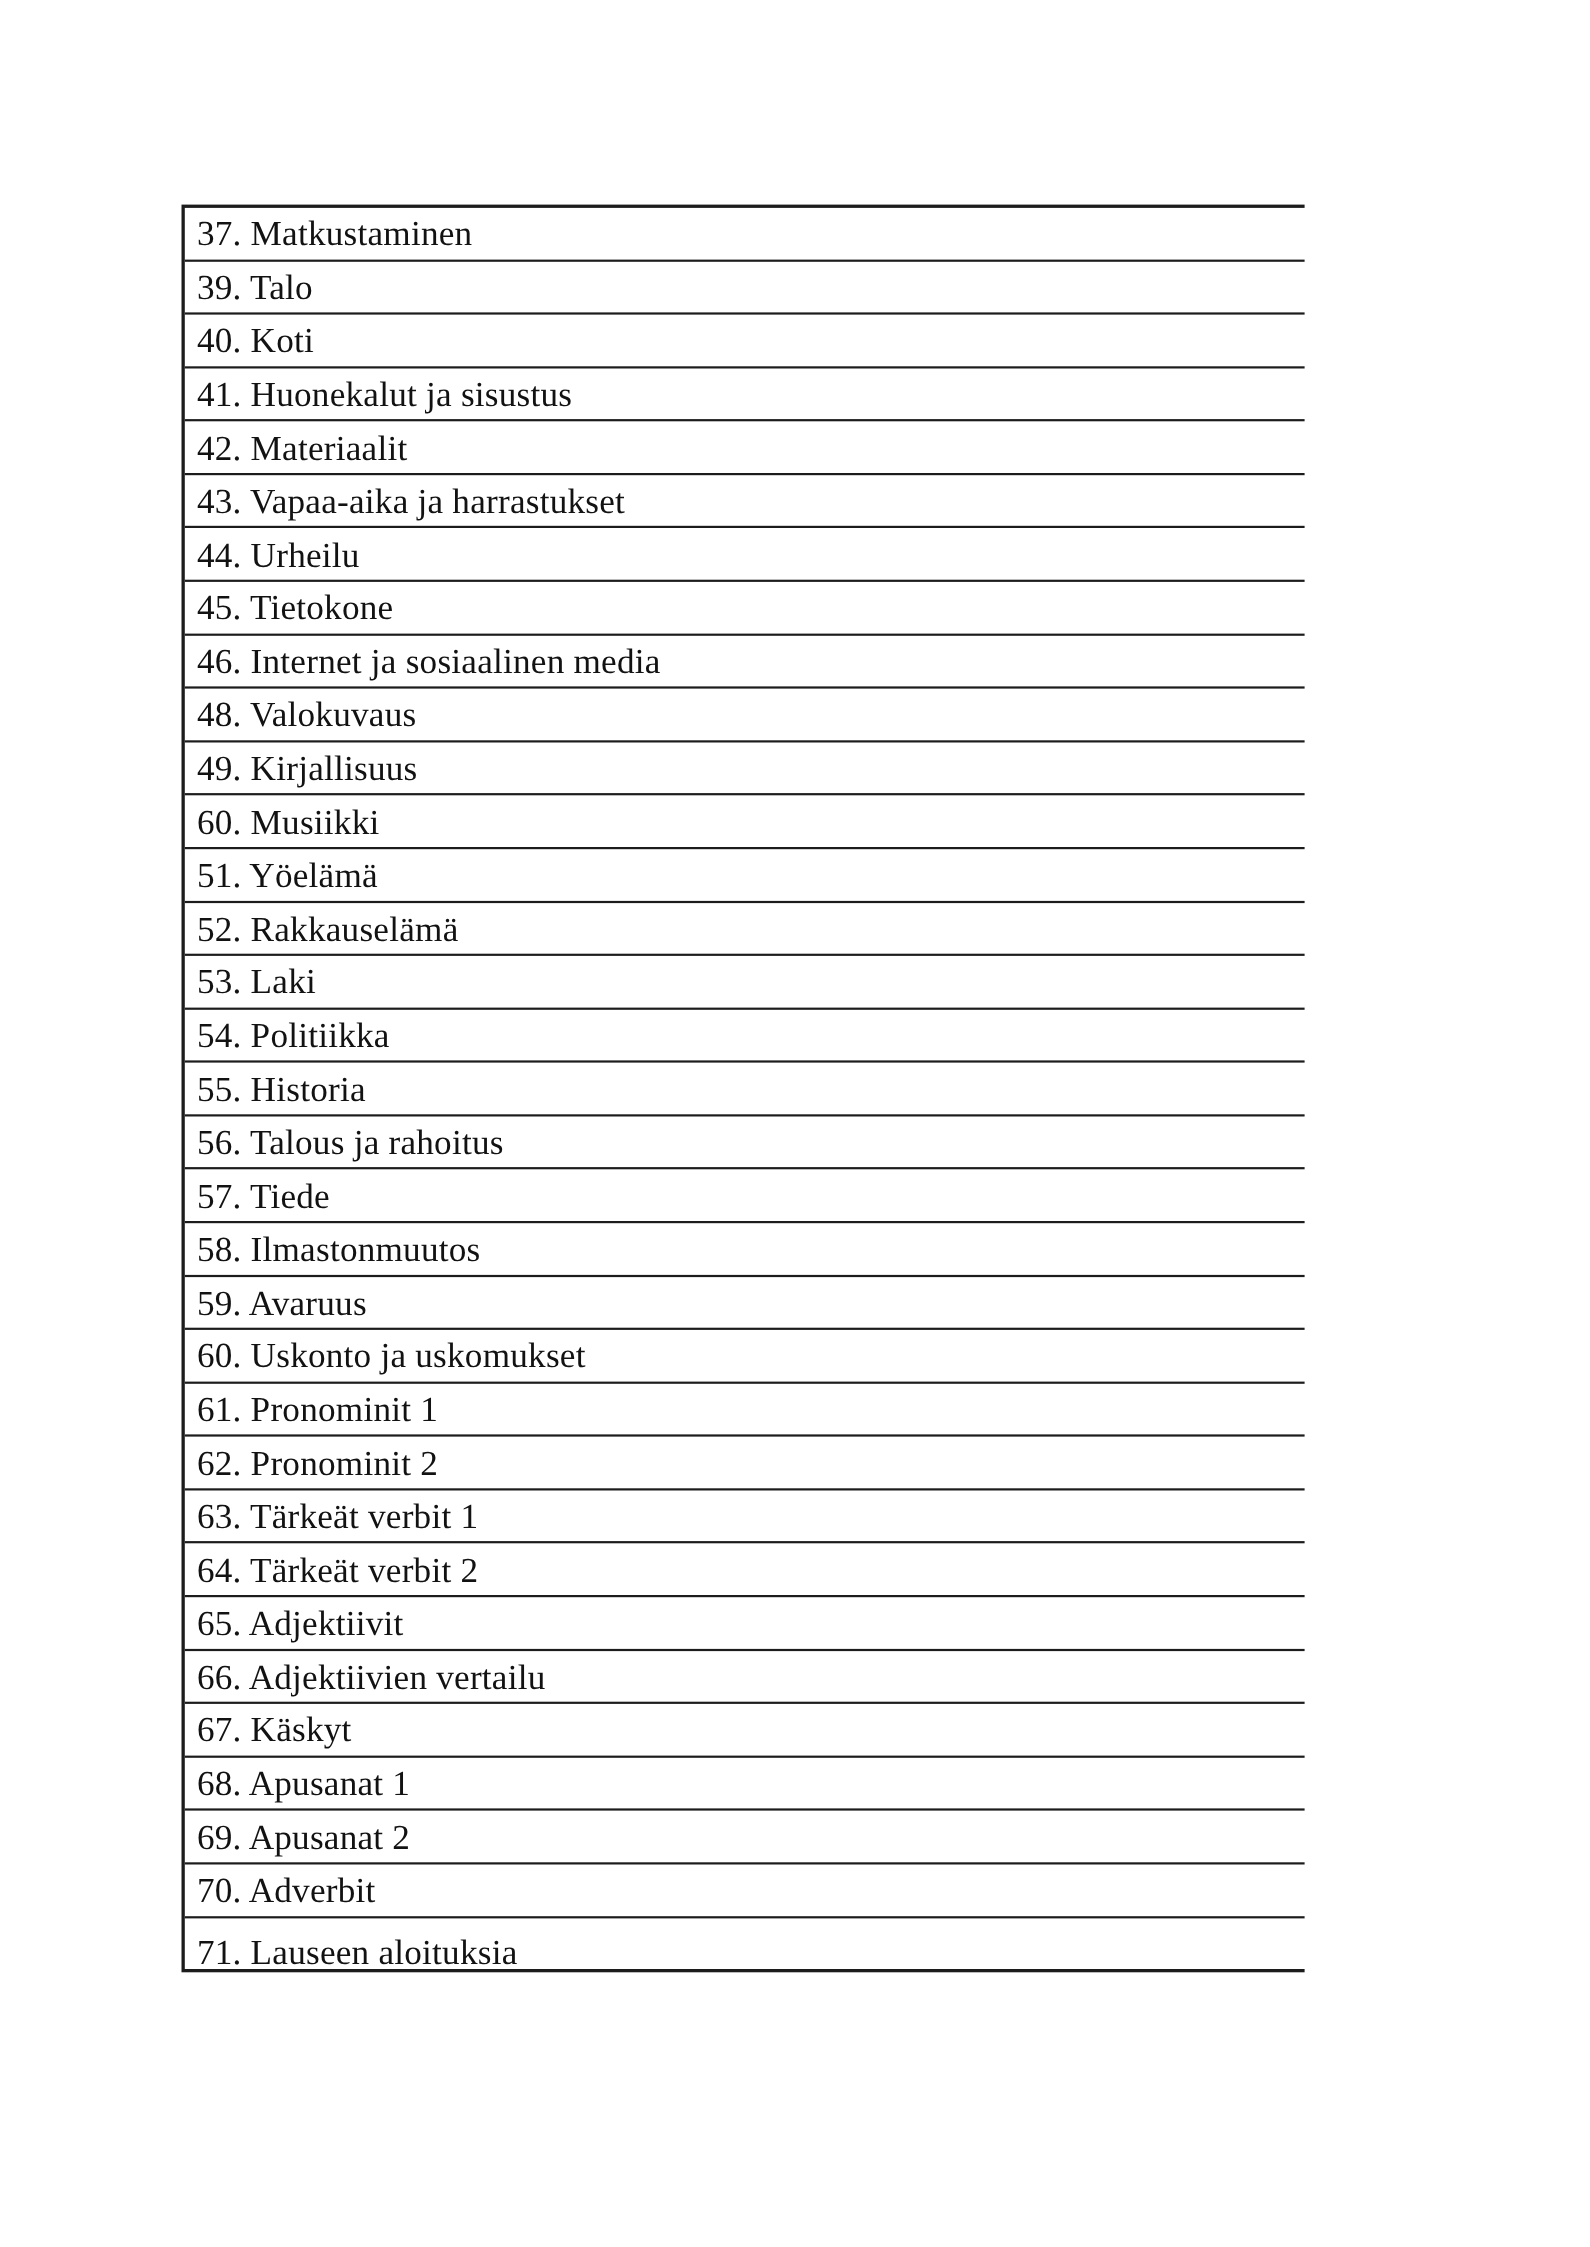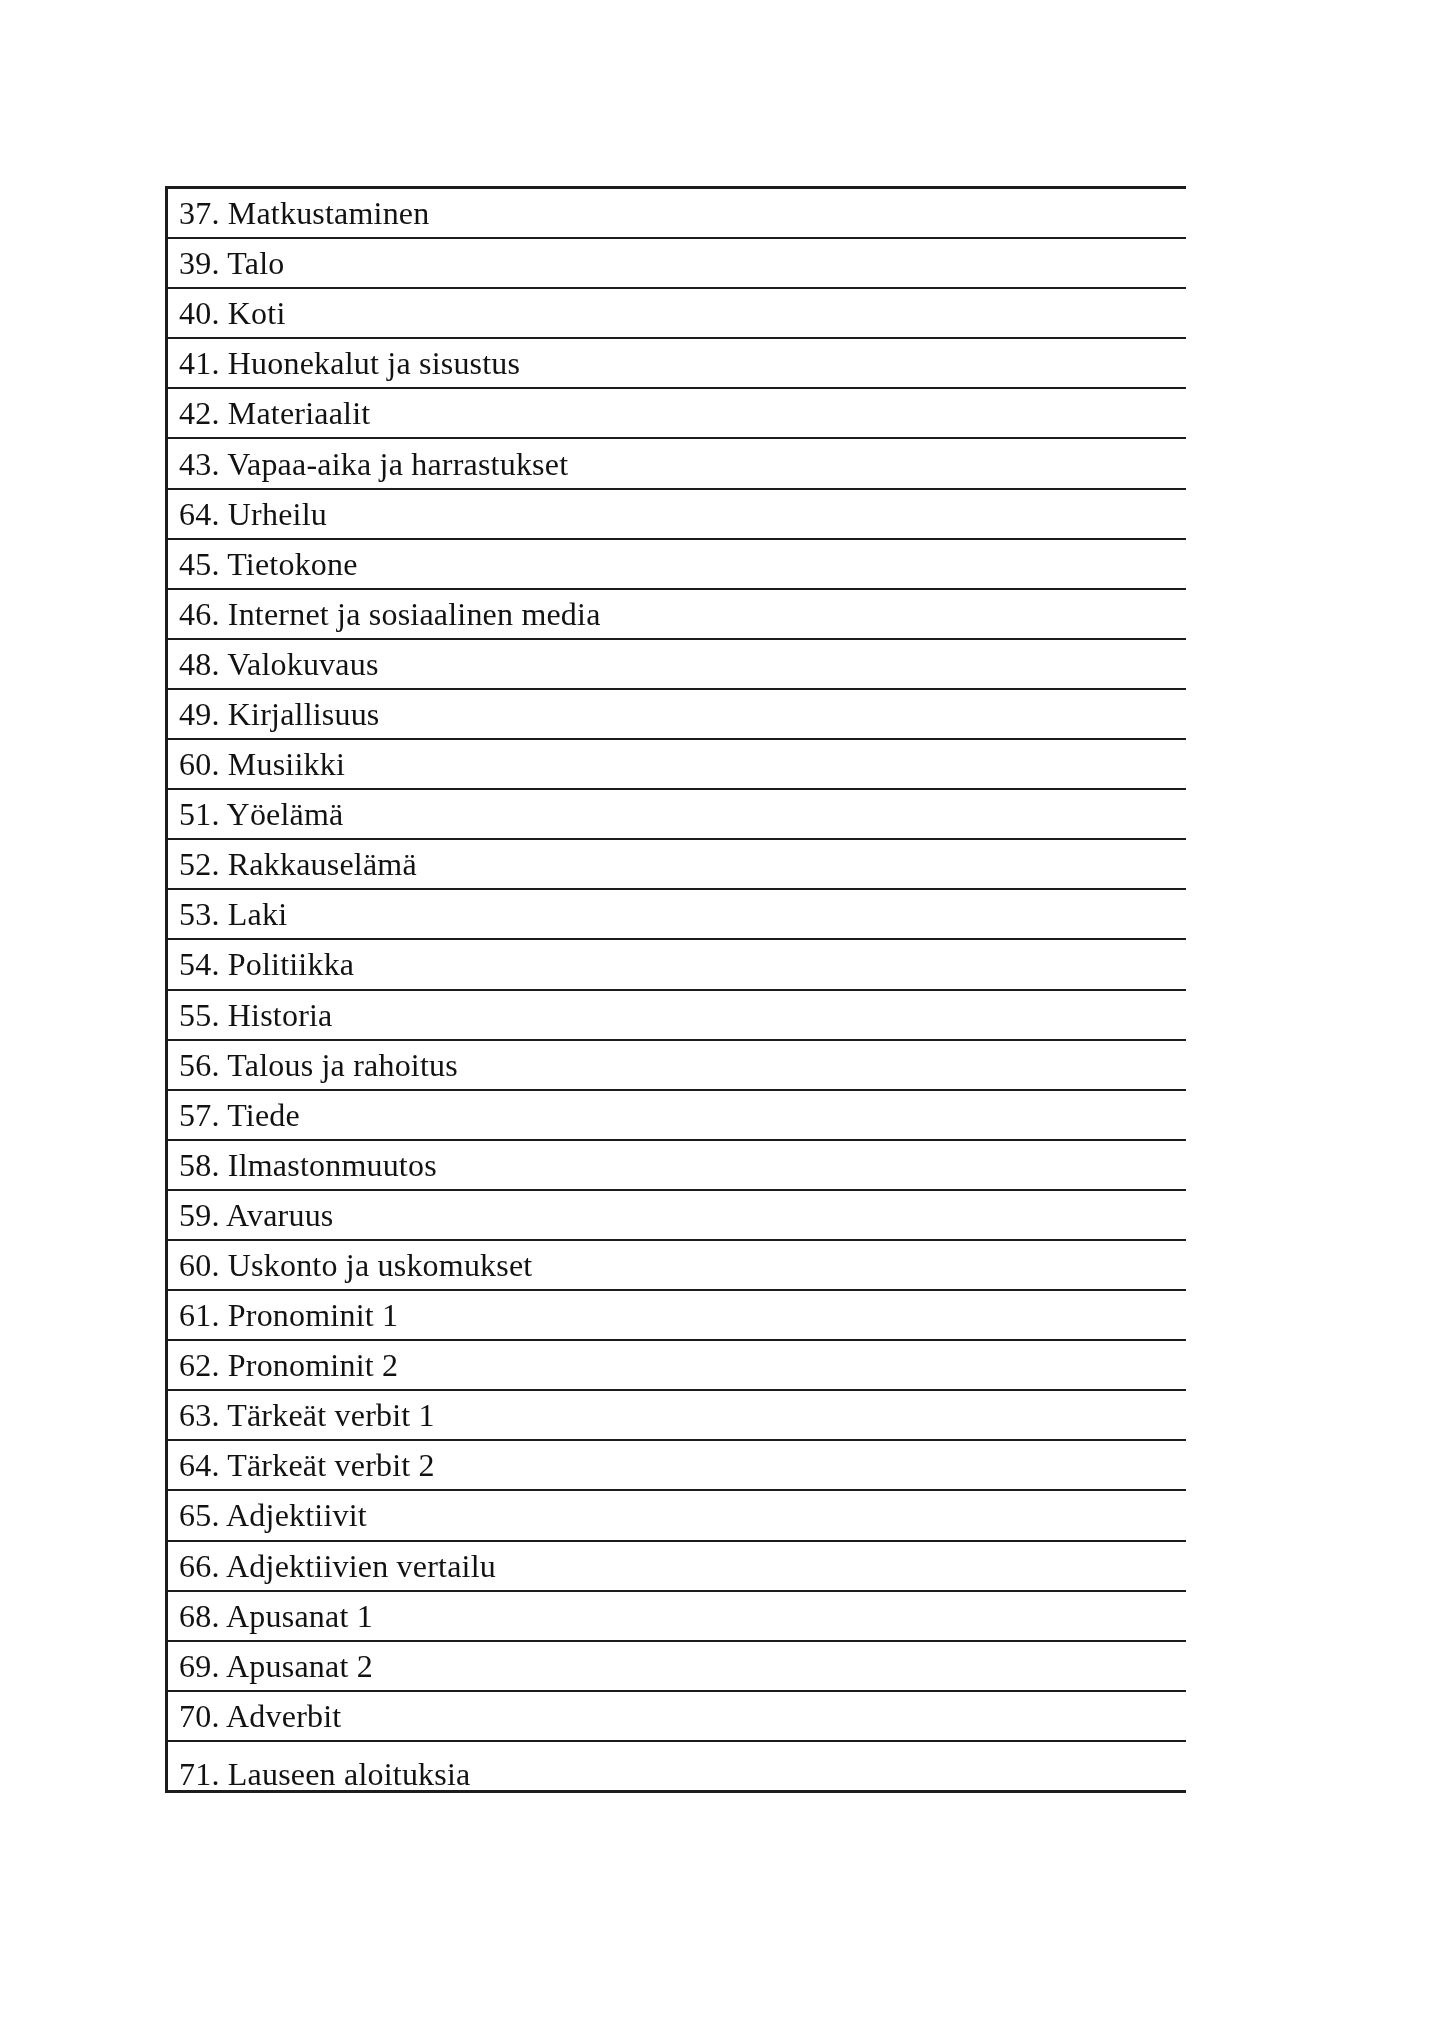--- a/index.html
+++ b/index.html
@@ -71,7 +71,7 @@
         <span class="toc-label">43. Vapaa-aika ja harrastukset</span>
       </div>
     <div class="toc-row">
-        <span class="toc-label">64. Urheilu</span>
+        <span class="toc-label">44. Urheilu</span>
       </div>
     <div class="toc-row">
         <span class="toc-label">45. Tietokone</span>

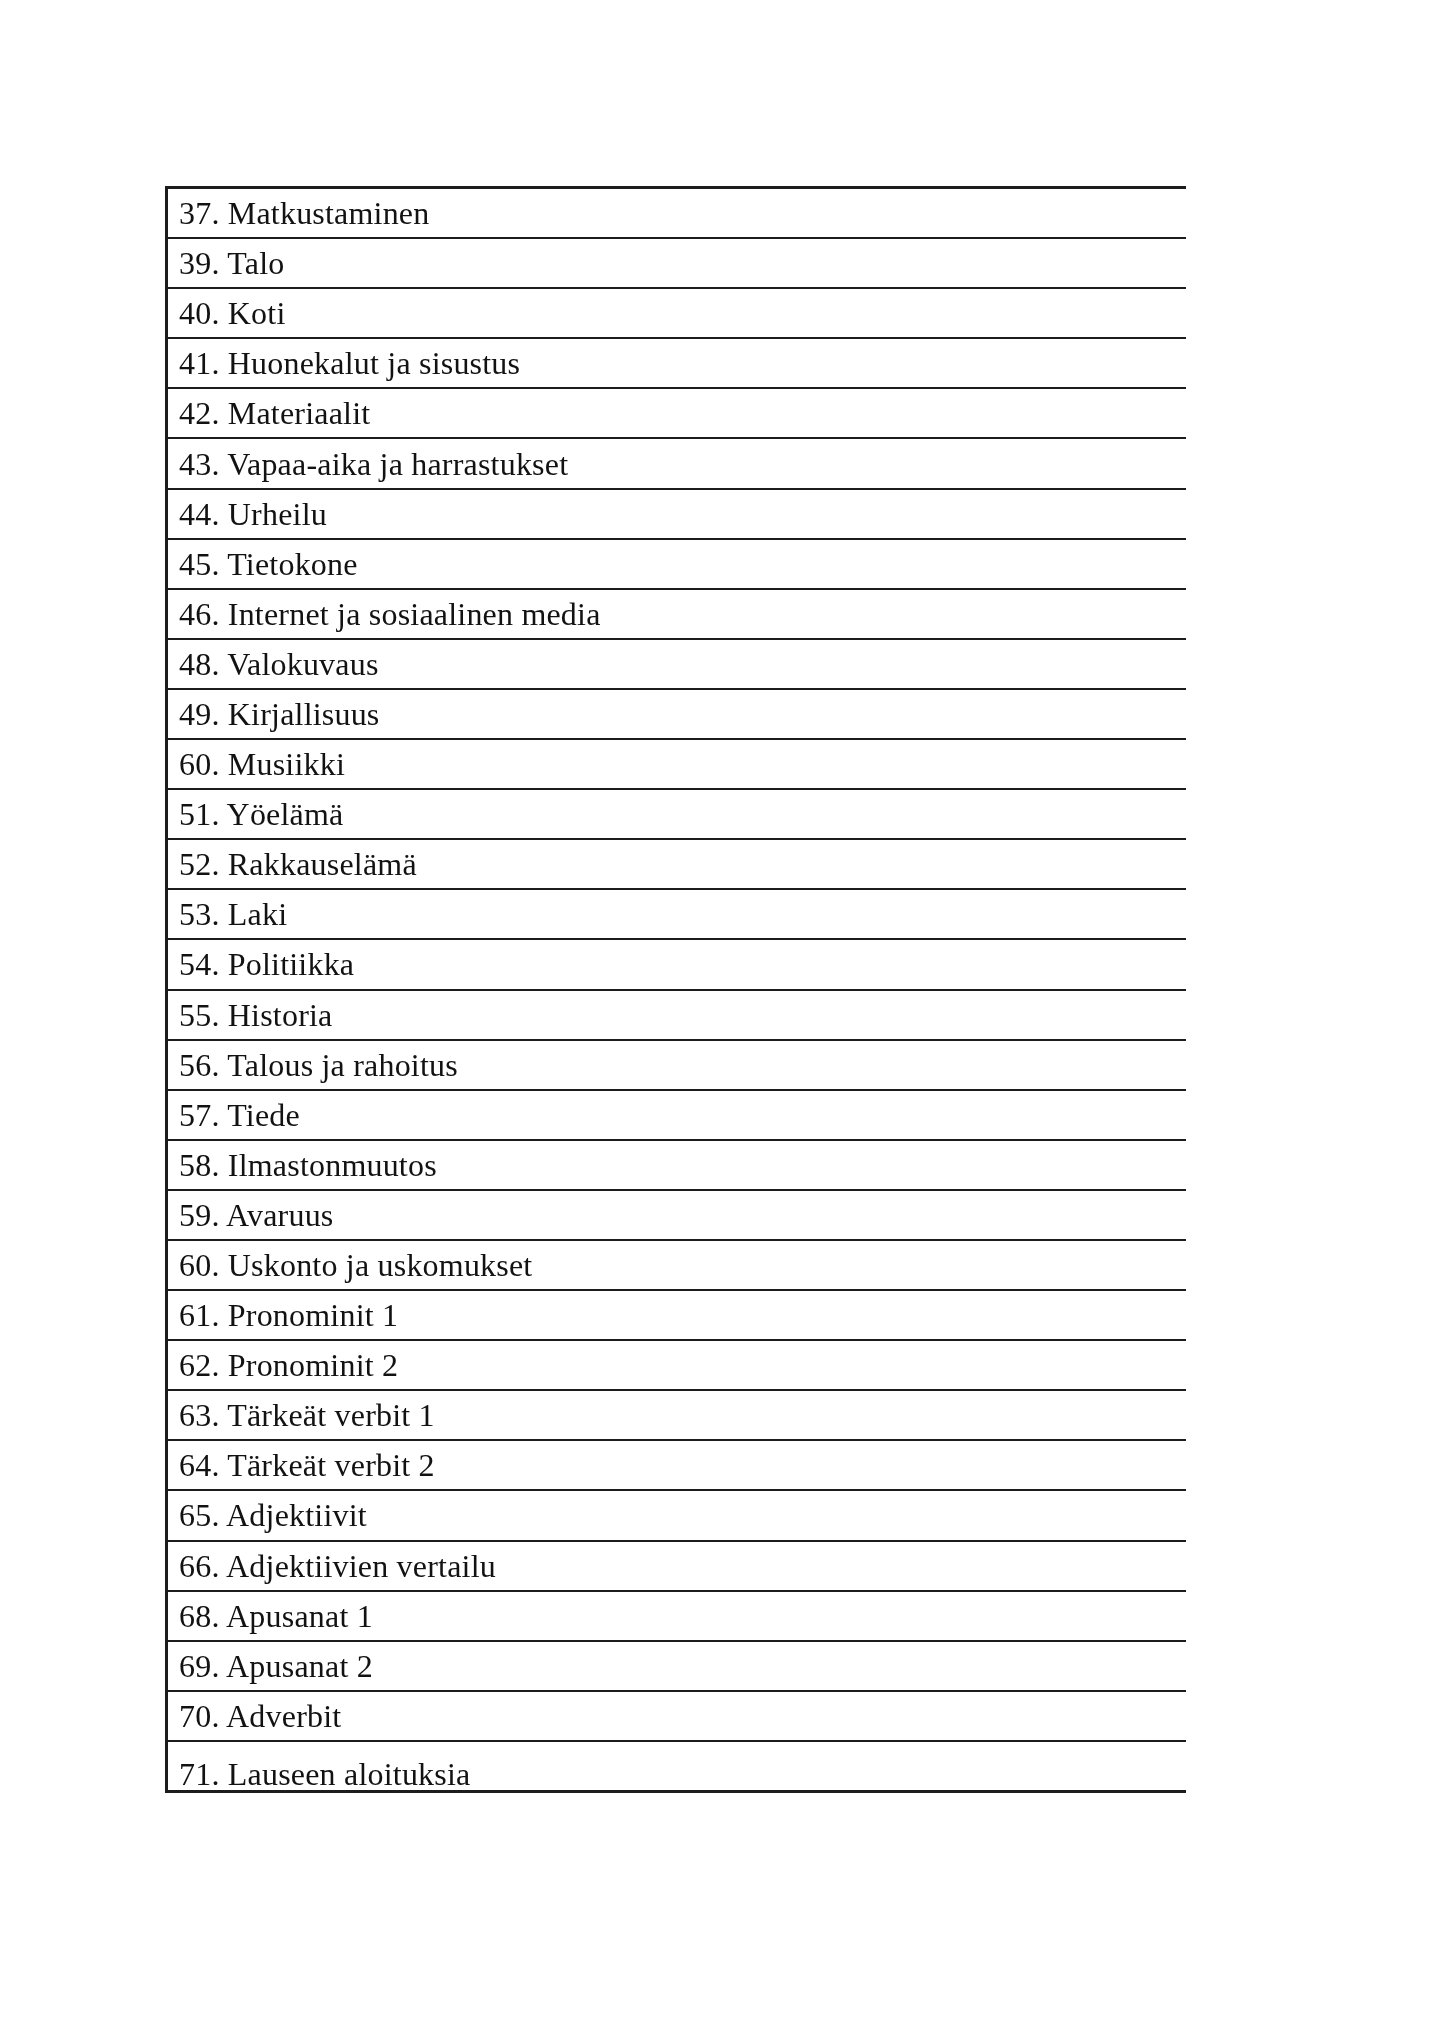--- a/index.html
+++ b/index.html
@@ -137,6 +137,9 @@
         <span class="toc-label">66. Adjektiivien vertailu</span>
       </div>
     <div class="toc-row">
+        <span class="toc-label">67. Käskyt</span>
+      </div>
+    <div class="toc-row">
         <span class="toc-label">68. Apusanat 1</span>
       </div>
     <div class="toc-row">

